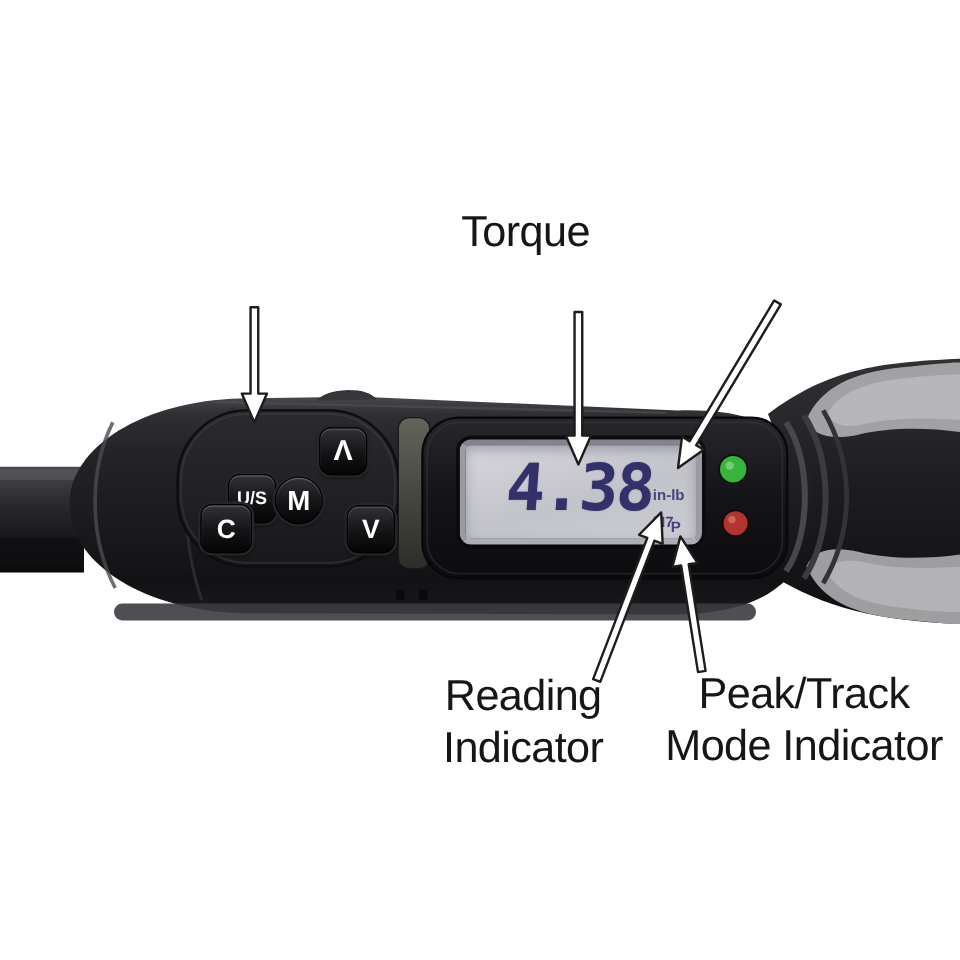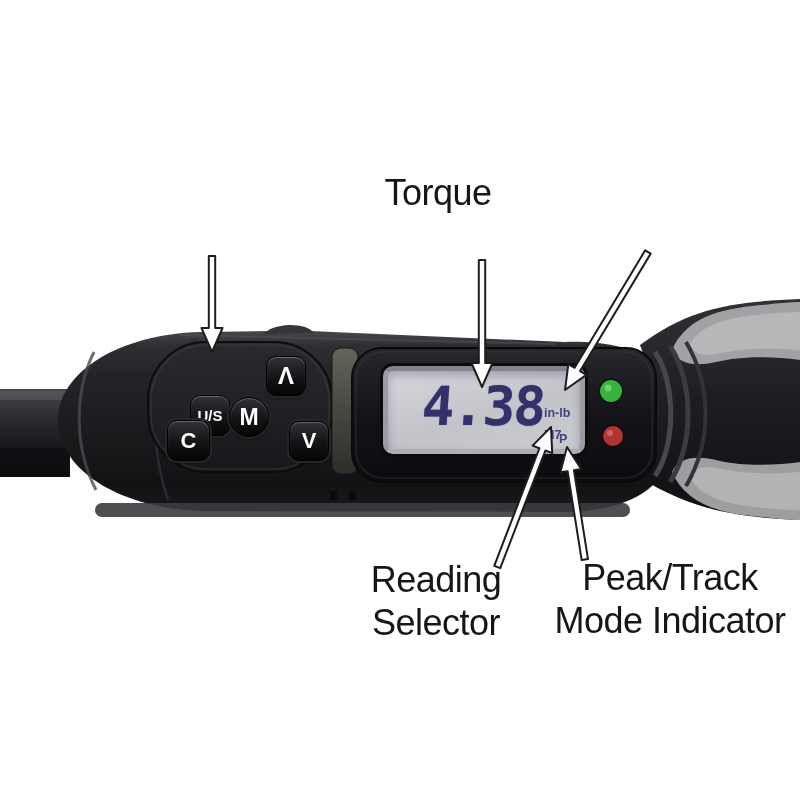--- a/index.html
+++ b/index.html
@@ -171,7 +171,7 @@
   </div>
   <div class="lbl" style="left:336px;top:558px;width:200px;">
     <span>Reading</span>
-    <span>Selector</span>
+    <span>Indicator</span>
   </div>
   <div class="lbl" style="left:510px;top:556px;width:320px;">
     <span>Peak/Track</span>

